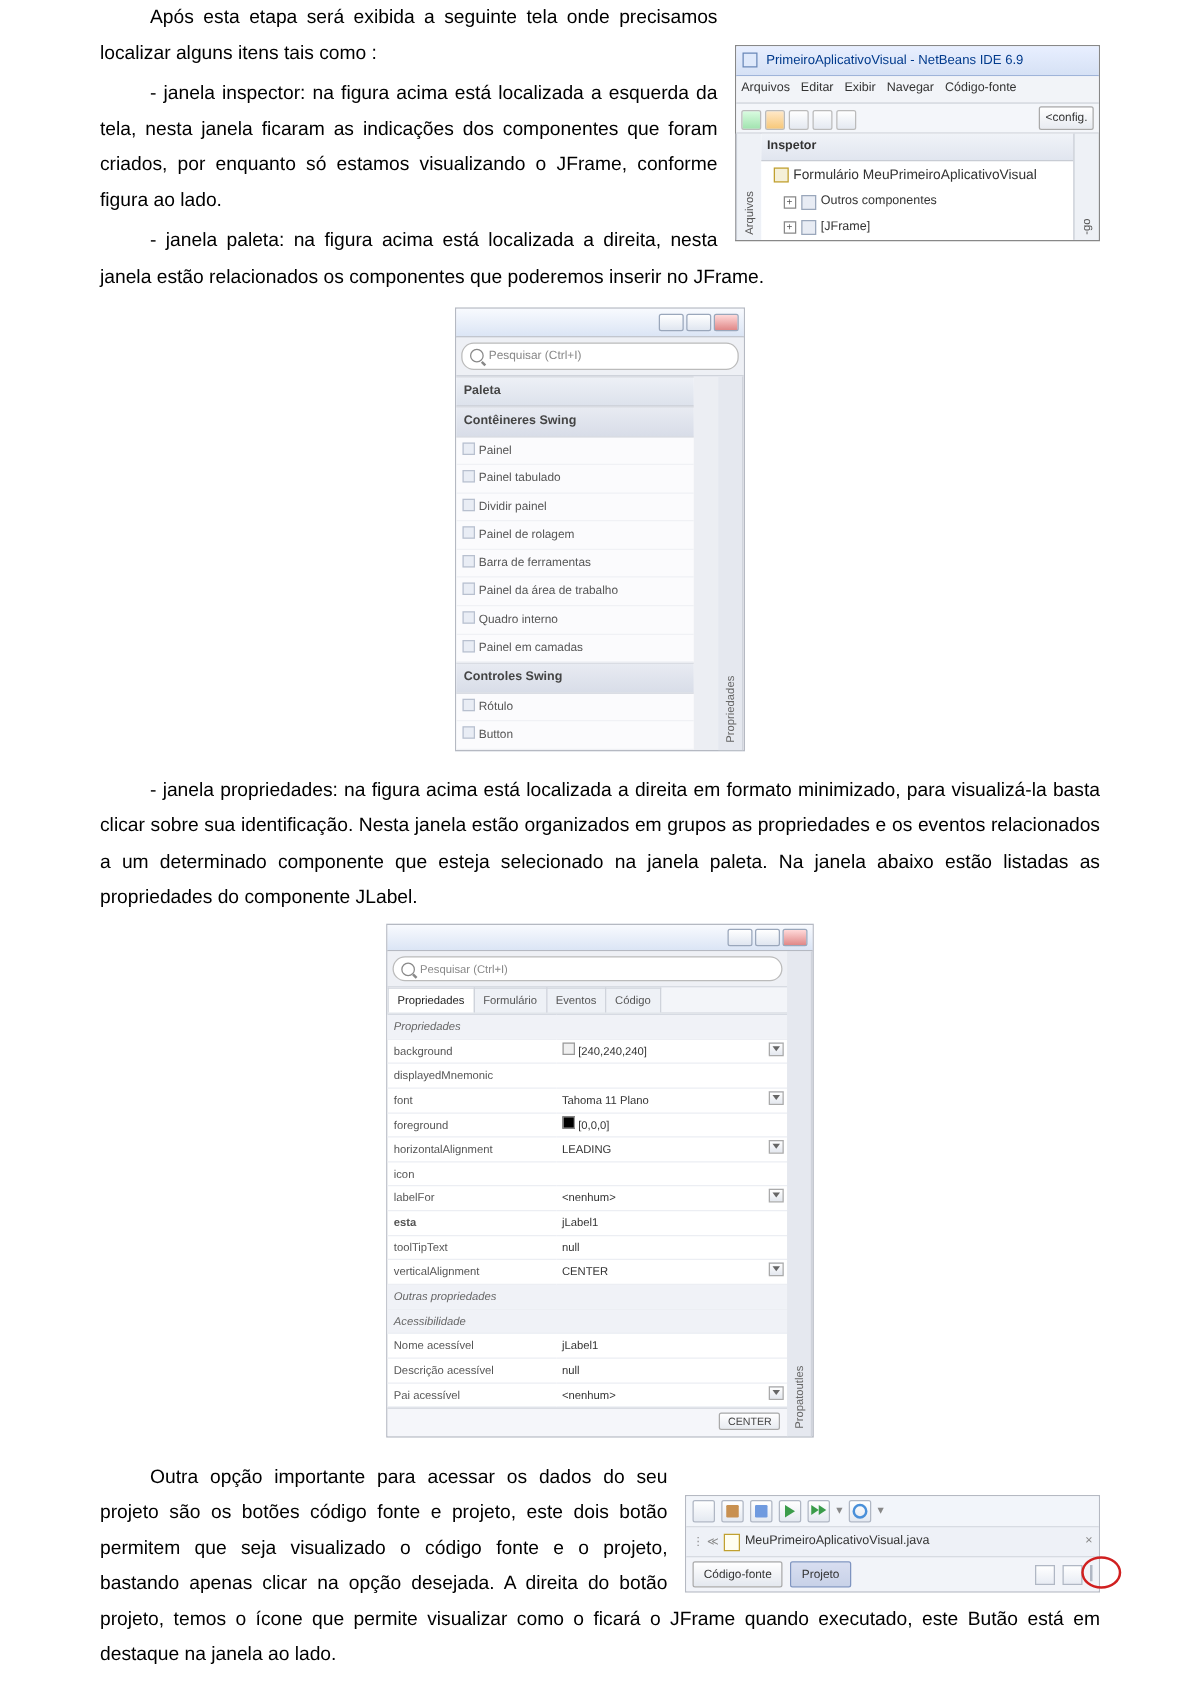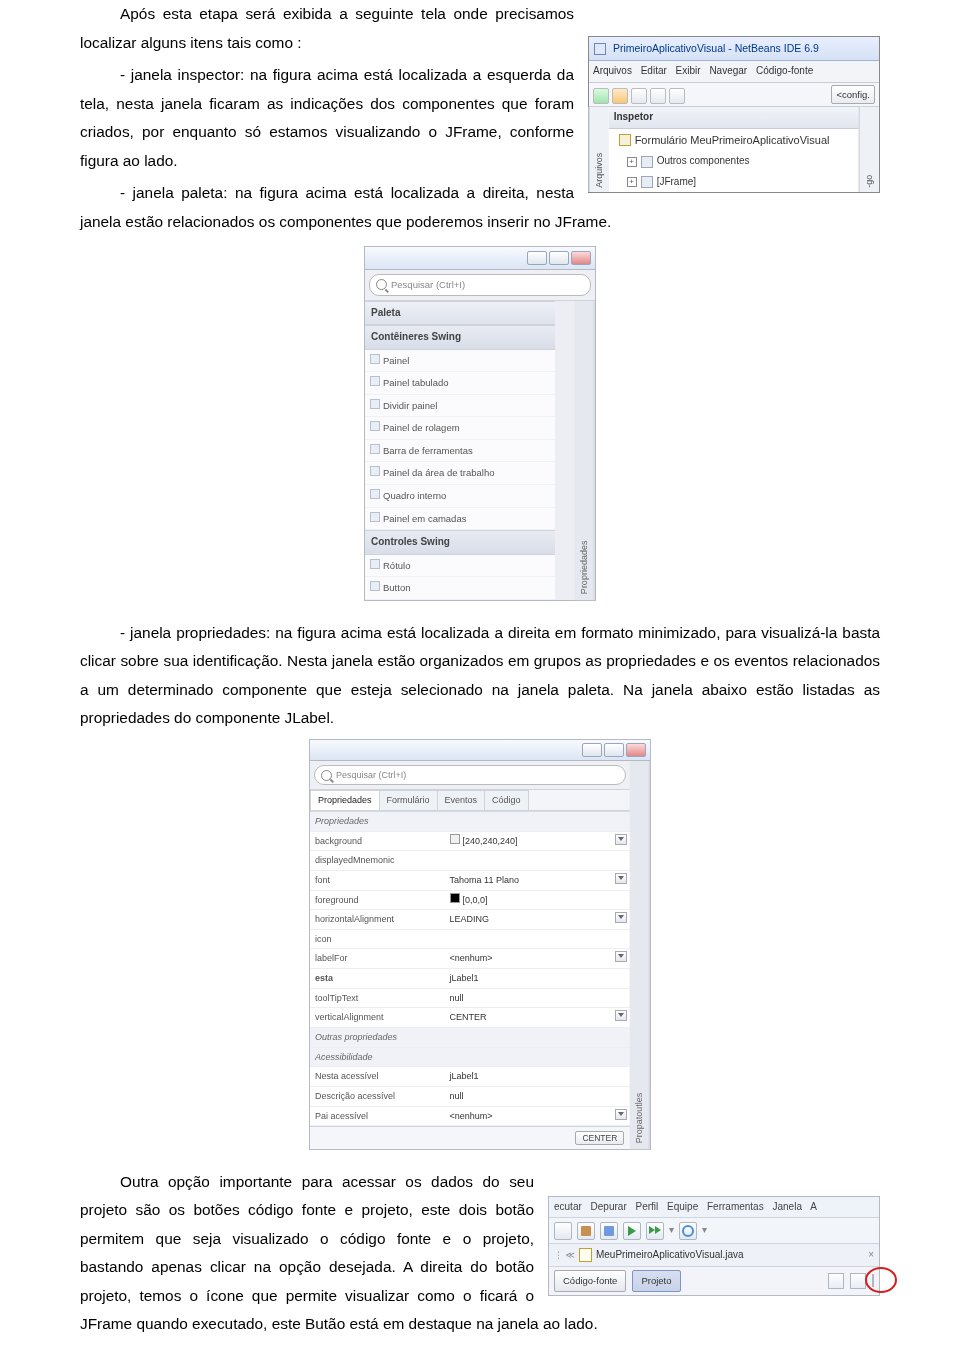--- a/index.html
+++ b/index.html
@@ -358,7 +358,7 @@
                 <td colspan="2">Acessibilidade</td>
               </tr>
           <tr>
-                <td class="k">Nesta acessível</td>
+                <td class="k">Nome acessível</td>
                 <td class="v">jLabel1</td>
               </tr>
           <tr>

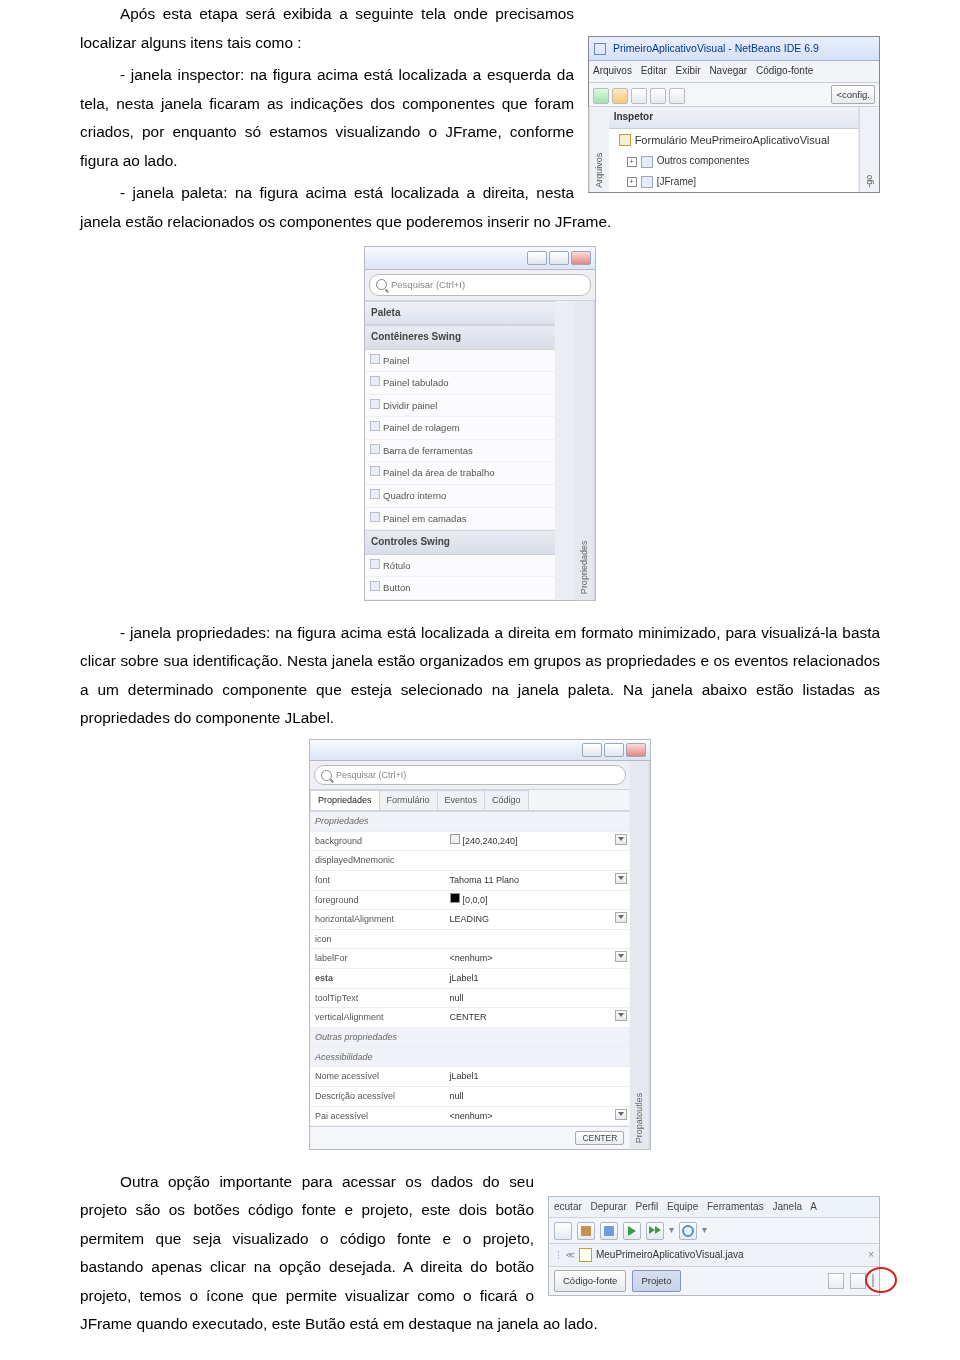--- a/index.html
+++ b/index.html
@@ -380,15 +380,6 @@
   </div>
 
   <div class="fig-toolbar float-right" style="margin-top:28px;">
-    <div class="mrow">
-      <span>ecutar</span>
-      <span>Depurar</span>
-      <span>Perfil</span>
-      <span>Equipe</span>
-      <span>Ferramentas</span>
-      <span>Janela</span>
-      <span>A</span>
-    </div>
     <div class="trow">
       <span class="ticon2"></span>
       <span class="ticon2 brown"></span>

